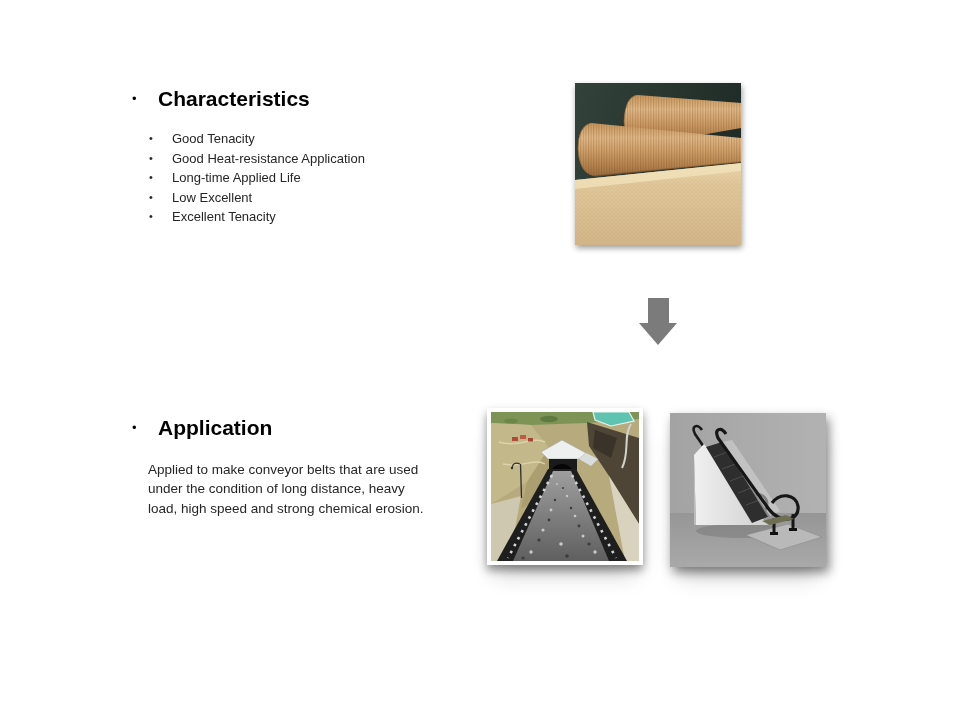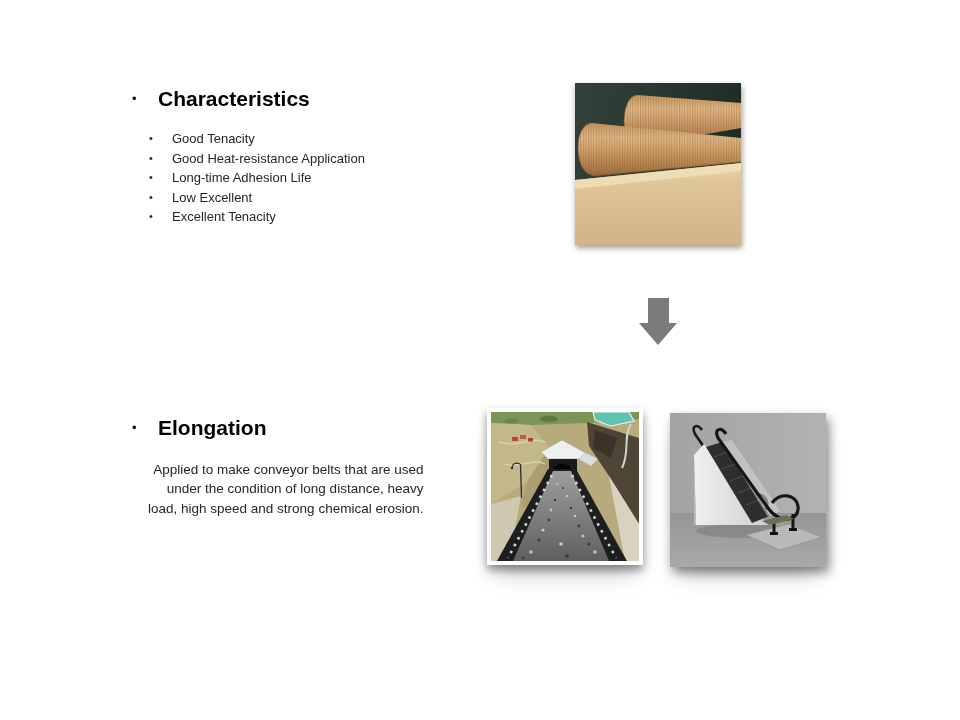--- a/index.html
+++ b/index.html
@@ -52,7 +52,7 @@
     </div>
     <div class="sub-item">
       <span class="sub-bullet">•</span>
-      <span>Long-time Adhesion Life</span>
+      <span>Long-time Applied Life</span>
     </div>
     <div class="sub-item">
       <span class="sub-bullet">•</span>

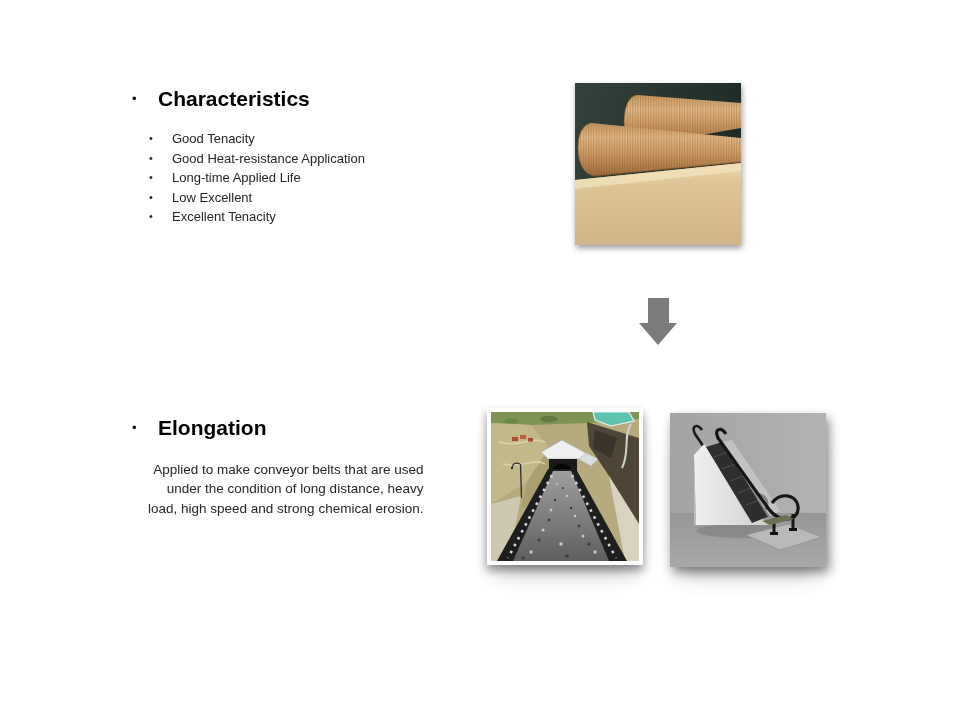--- a/index.html
+++ b/index.html
@@ -116,7 +116,7 @@
 
   <div class="abs h-bullet-row" style="left:132px;top:418px;">
     <span class="h-bullet">•</span>
-    <span class="h-text">Elongation</span>
+    <span class="h-text">Application</span>
   </div>
 
   <div class="abs para" style="left:148px;top:460px;text-align:right;">

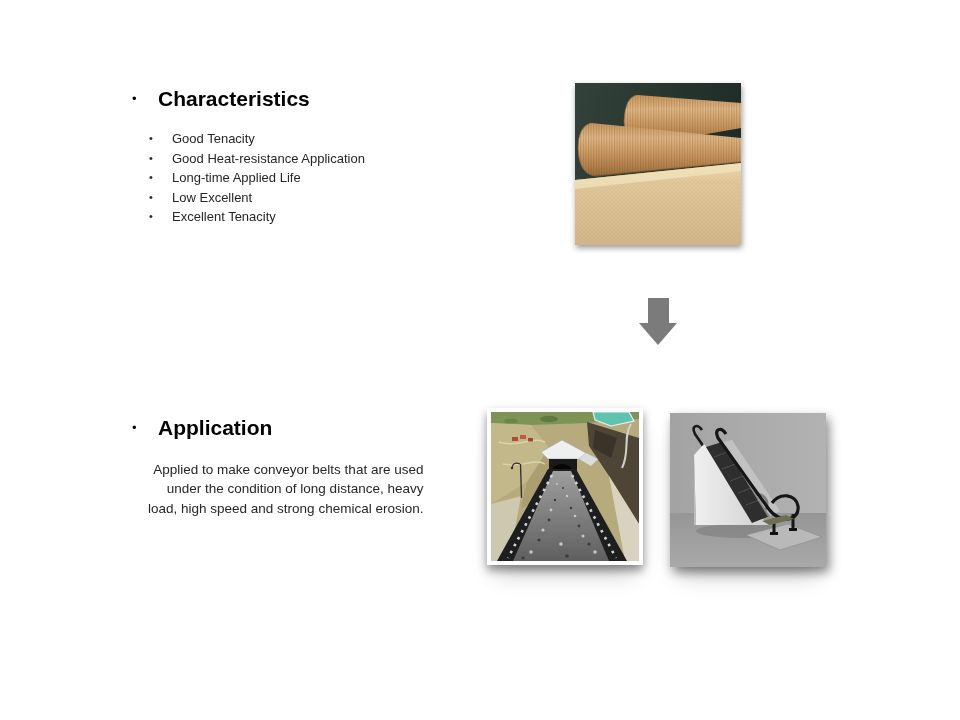--- a/index.html
+++ b/index.html
@@ -119,7 +119,7 @@
     <span class="h-text">Application</span>
   </div>
 
-  <div class="abs para" style="left:148px;top:460px;text-align:right;">
+  <div class="abs para" style="left:148px;top:460px;">
     <div>Applied to make conveyor belts that are used</div>
     <div>under the condition of long distance, heavy</div>
     <div>load, high speed and strong chemical erosion.</div>

